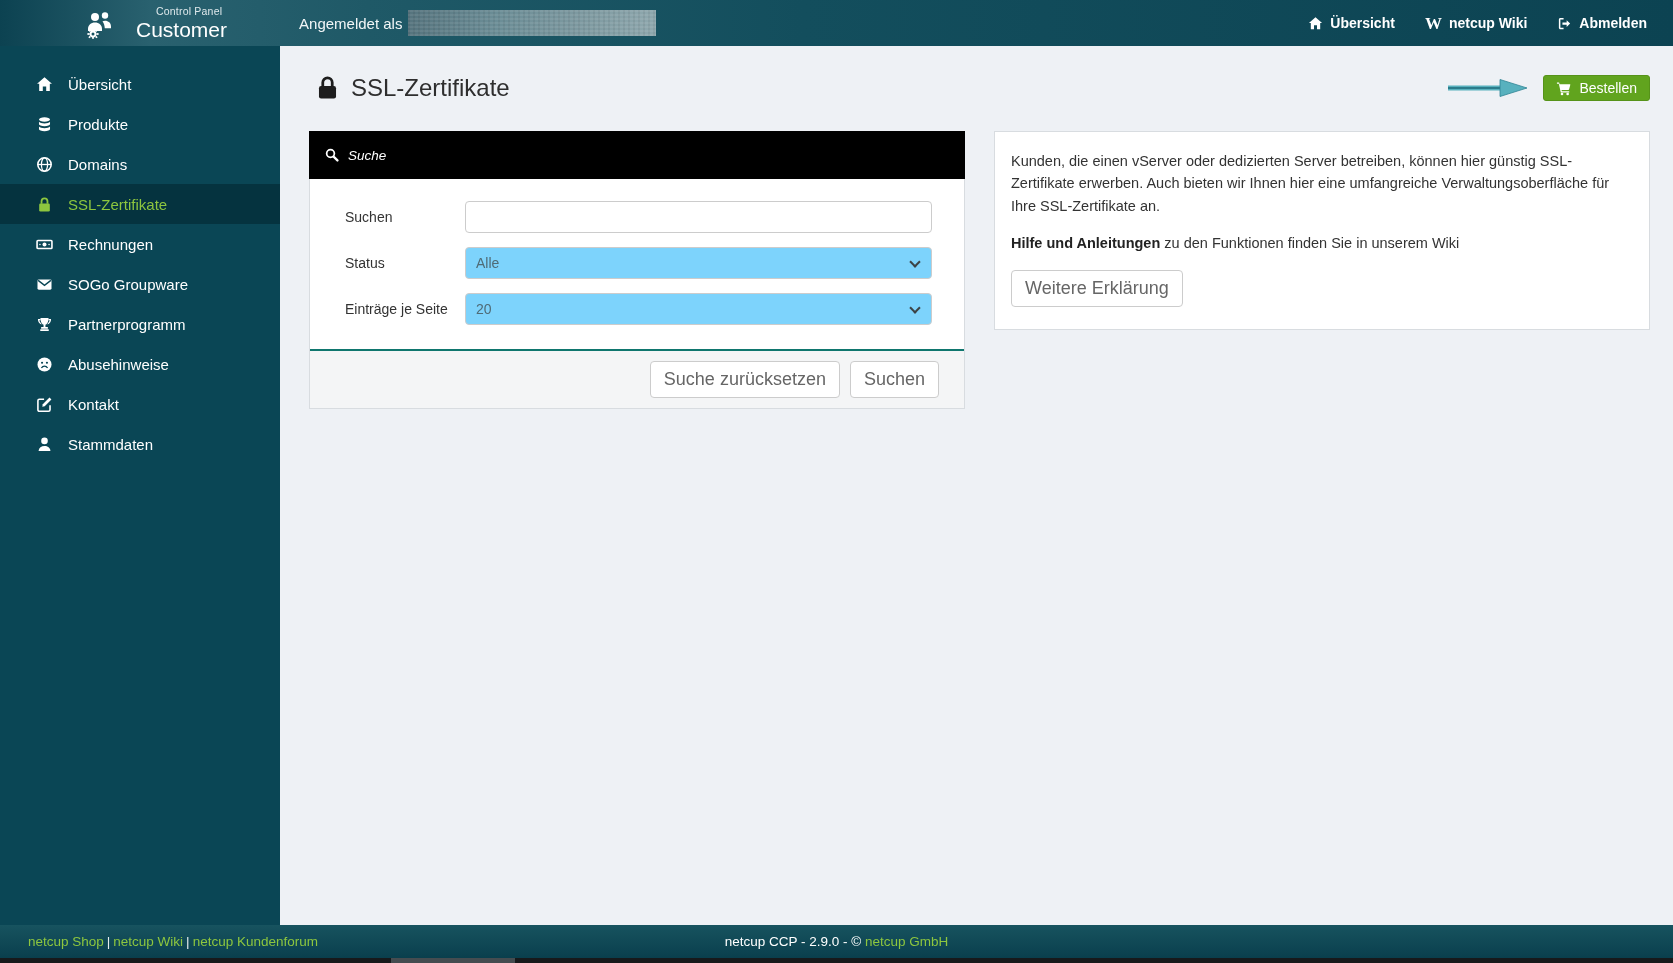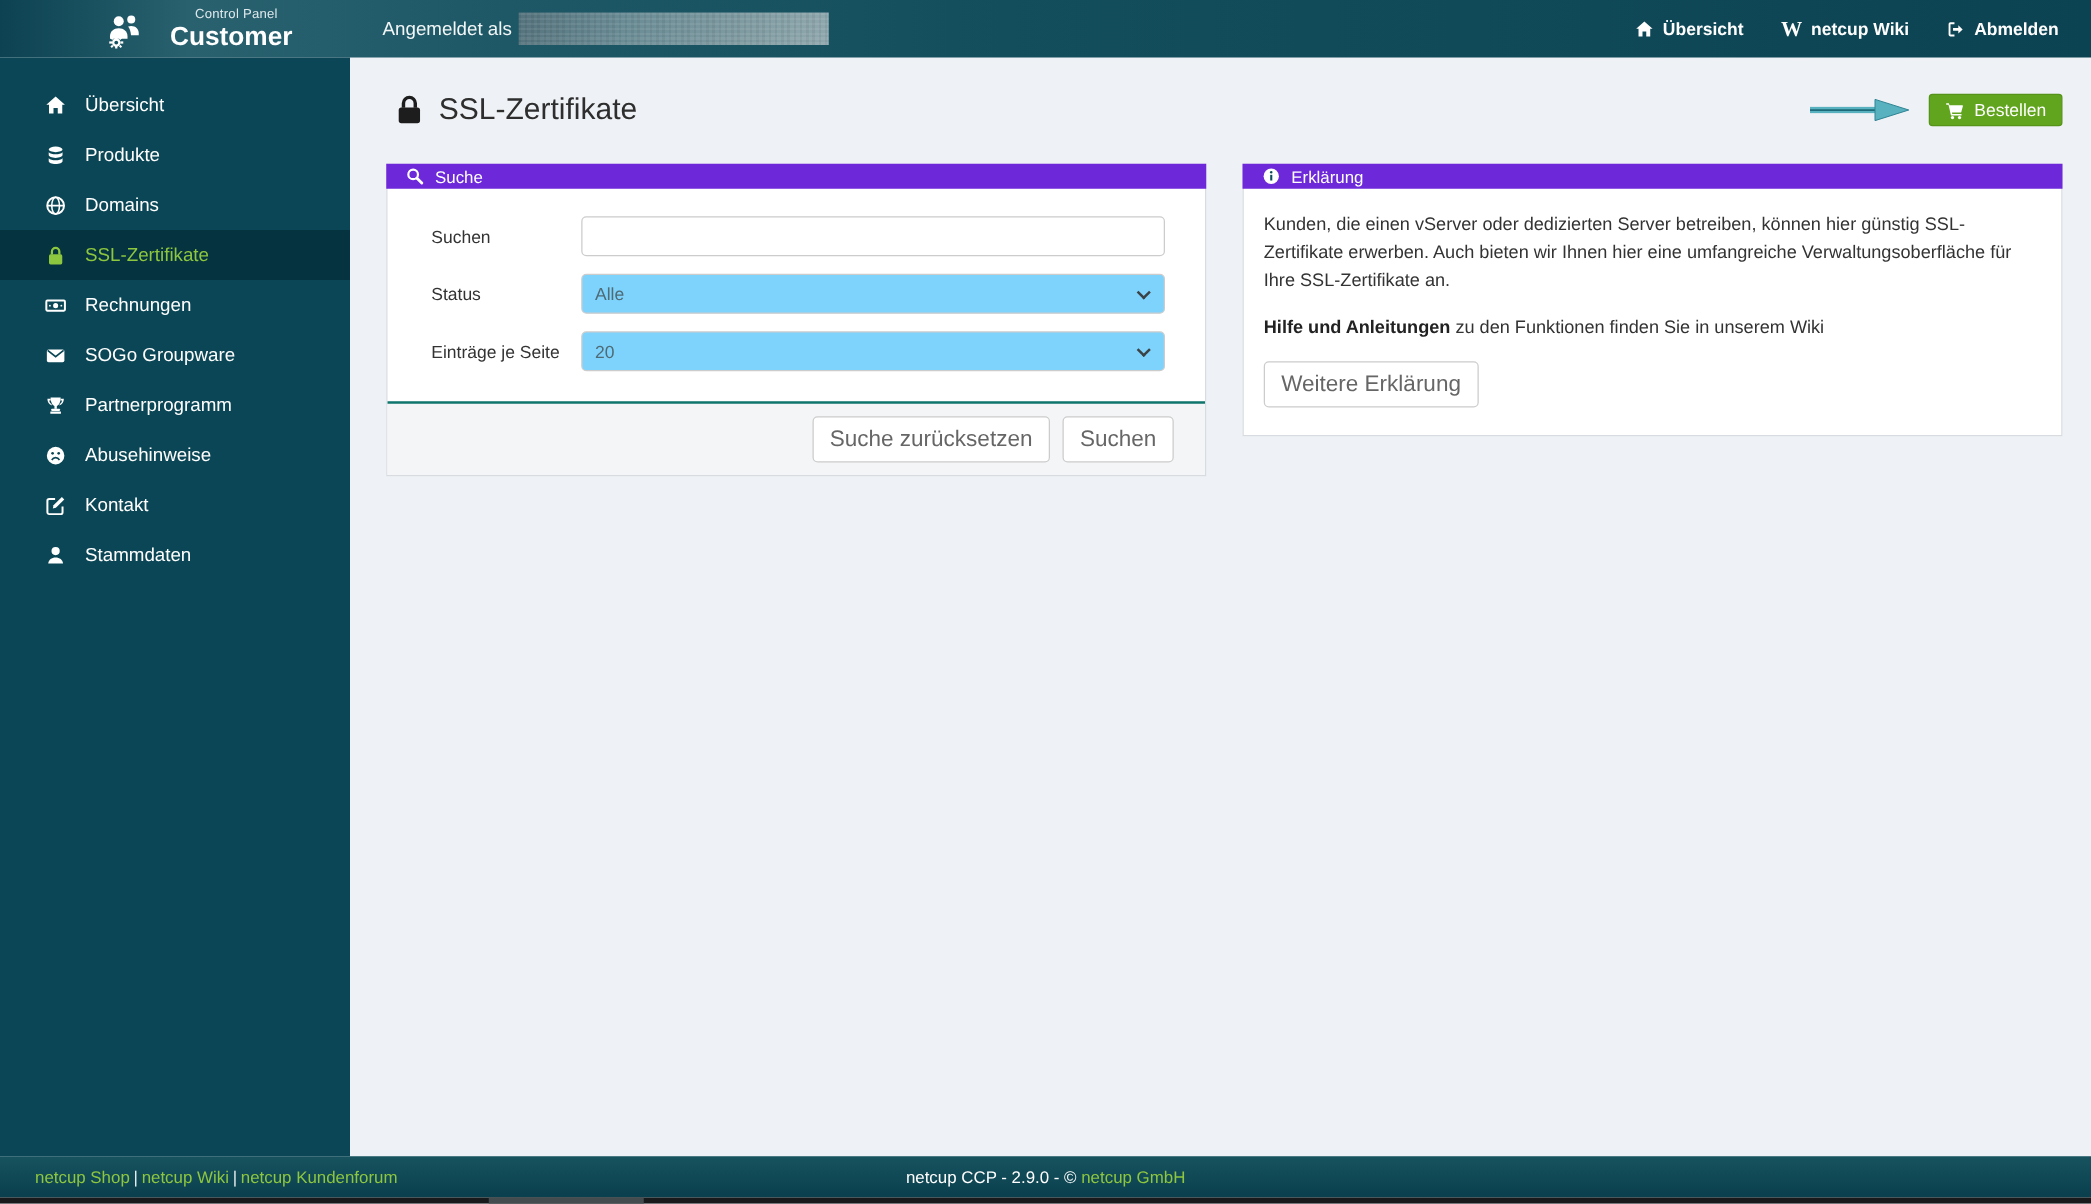--- a/index.html
+++ b/index.html
@@ -20,7 +20,7 @@
   .logo svg { width:32px; height:30px; }
   .logo-text { display:flex; flex-direction:column; line-height:1; }
   .logo-line1 { font-size:10.5px; color:#dfe9ec; margin-left:20px; margin-bottom:2px; letter-spacing:.2px; }
-  .logo-line2 { font-size:21px; font-weight:bold; }
+  .logo-line2 { font-size:21px; font-weight:normal; }
   .logged-in { margin-left:72px; font-size:15px; color:#f2f6f7; }
   .redacted {
     width:248px; height:26px; margin-left:6px;

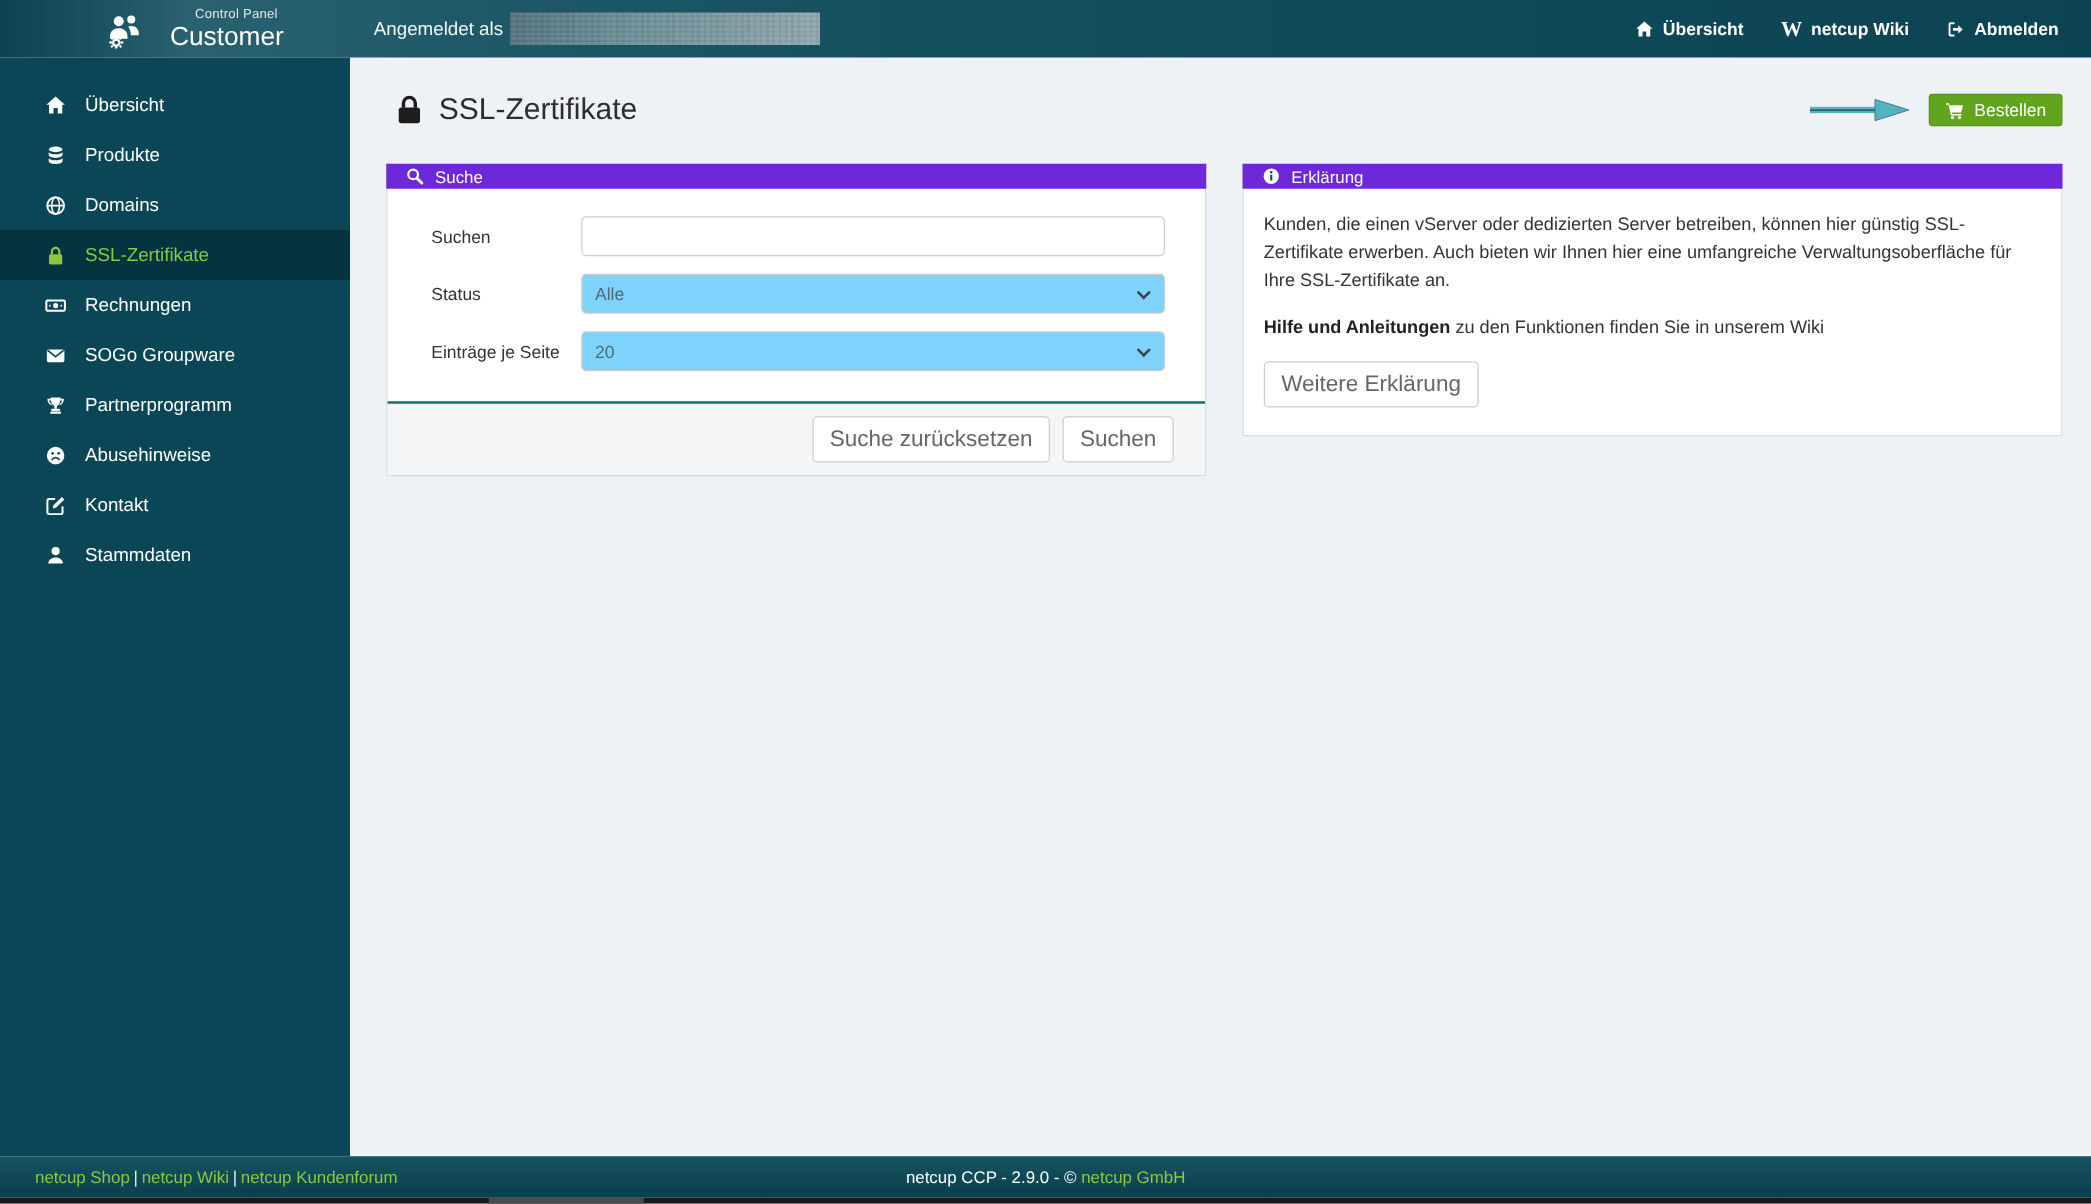--- a/index.html
+++ b/index.html
@@ -62,8 +62,8 @@
   .panels-row { display:flex; gap:29px; margin-top:15px; align-items:flex-start; }
   .panel { background:#fff; border:1px solid #d8dce0; }
   .panel-header {
-    margin:-1px -1px 0 -1px; height:20px; background:#6d28d9; color:#fff;
-    display:flex; align-items:center; gap:9px; padding:0 16px; font-size:13.5px;
+    margin:-1px -1px 0 -1px; height:48px; background:#000000; color:#fff;
+    display:flex; align-items:center; gap:9px; padding:0 16px; font-size:13.5px;font-style:italic;
   }
   .panel-header svg { width:14px; height:14px; }
   .panel-search, .panel-explain { width:656px; flex:0 0 656px; }

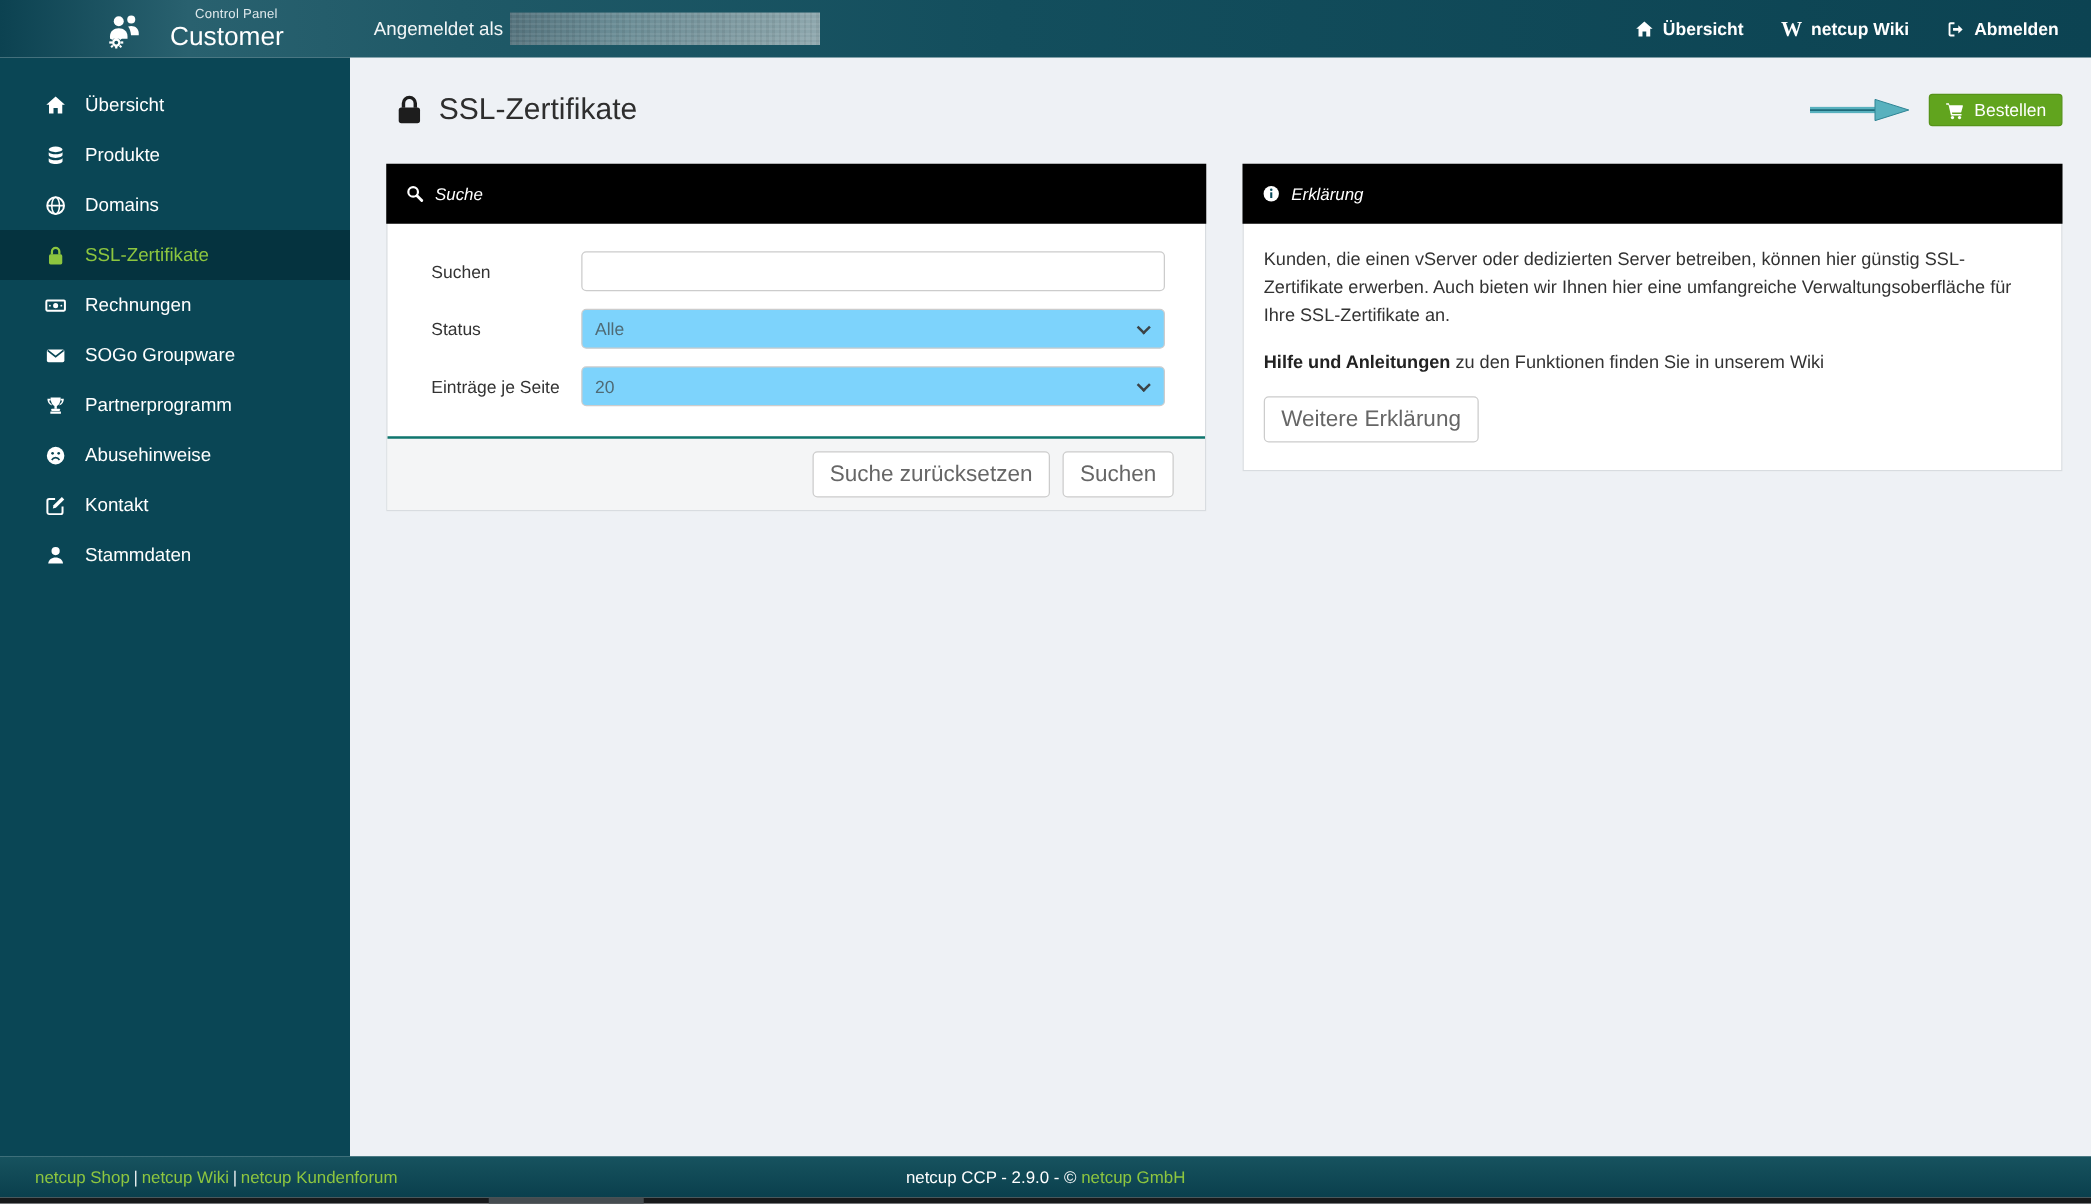--- a/index.html
+++ b/index.html
@@ -343,14 +343,6 @@
         </section>
 
         <section class="panel panel-explain">
-          <div class="panel-header">
-            <svg viewBox="0 0 16 16" aria-hidden="true">
-              <circle cx="8" cy="8" r="7" fill="#fff"></circle>
-              <rect x="7.05" y="6.7" width="1.9" height="5.2" fill="#0b4b5b"></rect>
-              <circle cx="8" cy="4.3" r="1.15" fill="#0b4b5b"></circle>
-            </svg>
-            <span>Erklärung</span>
-          </div>
           <div class="explain-body">
             <p>Kunden, die einen vServer oder dedizierten Server betreiben, können hier günstig SSL-Zertifikate erwerben. Auch bieten wir Ihnen hier eine umfangreiche Verwaltungsoberfläche für Ihre SSL-Zertifikate an.</p>
             <p class="explain-help"><b>Hilfe und Anleitungen</b><span> zu den Funktionen finden Sie in unserem Wiki</span></p>

